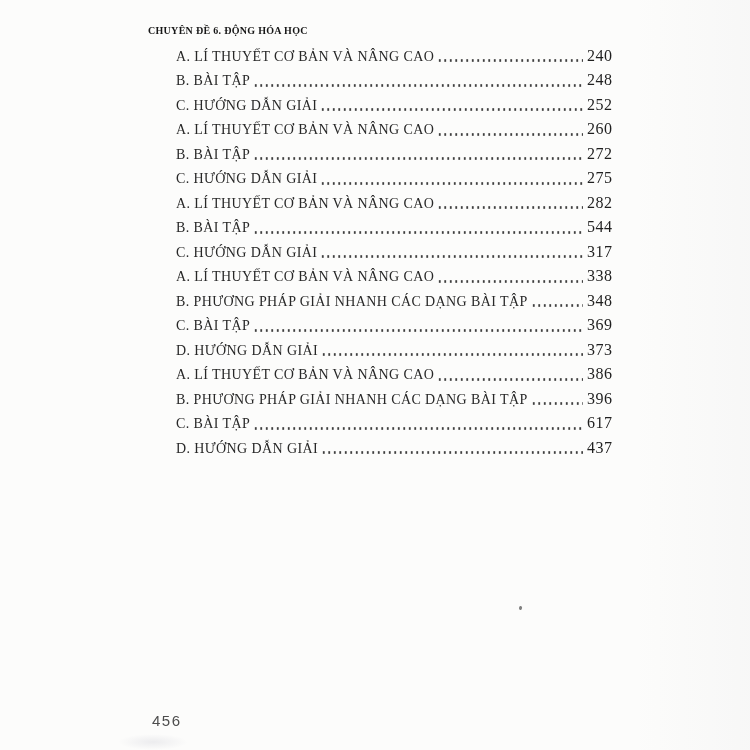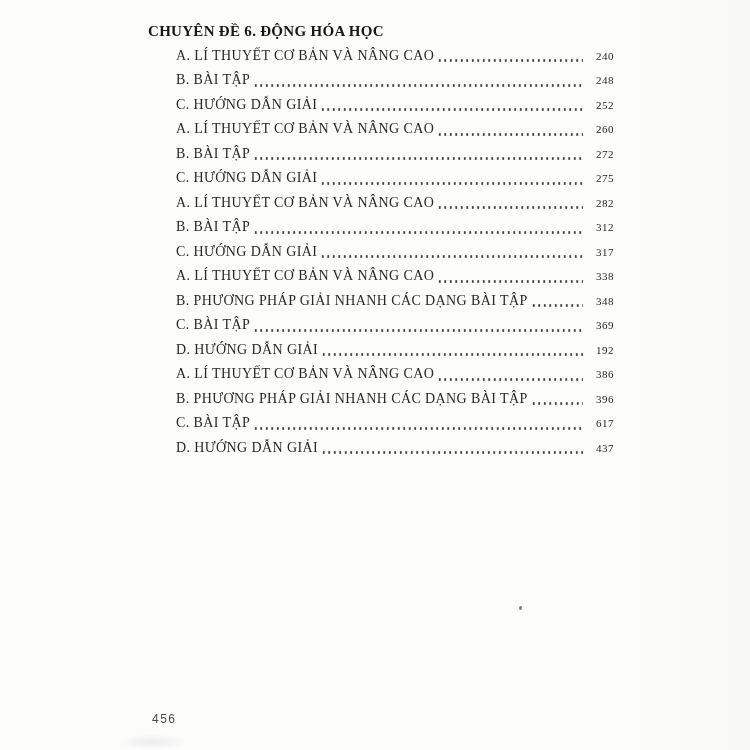--- a/index.html
+++ b/index.html
@@ -41,7 +41,7 @@
   }
   .toc-section-title {
     font-weight: bold;
-    font-size: 15px;
+    font-size: 10px;
     letter-spacing: 0.3px;
     color: #171717;
     height: 24.5px; line-height: 24.5px;

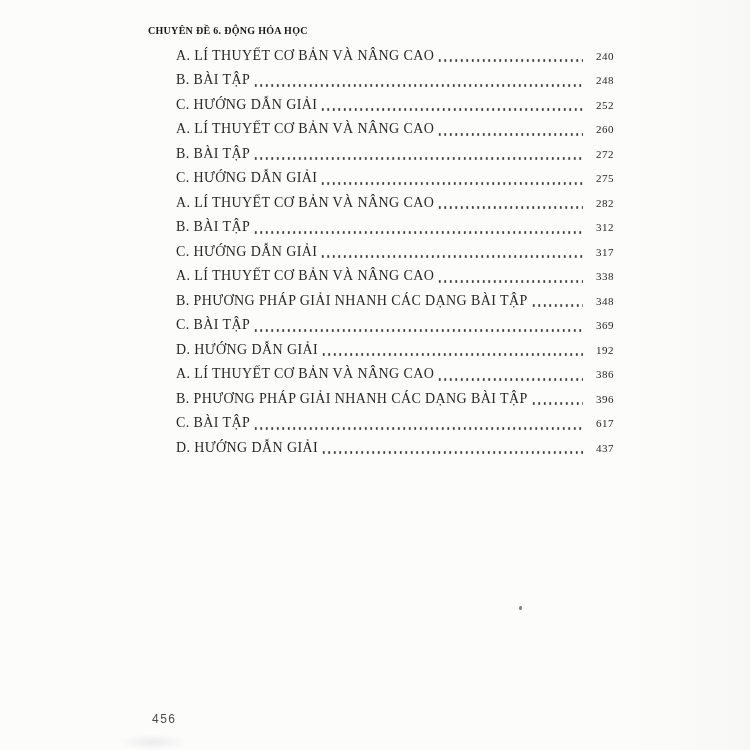--- a/index.html
+++ b/index.html
@@ -72,8 +72,8 @@
   .toc-page {
     flex: 0 0 auto;
     min-width: 27px;
-    text-align: right;
-    font-size: 11px;
+    text-align: left;
+    font-size: 16px;
     letter-spacing: 0.5px;
     color: #1f1f1f;
   }

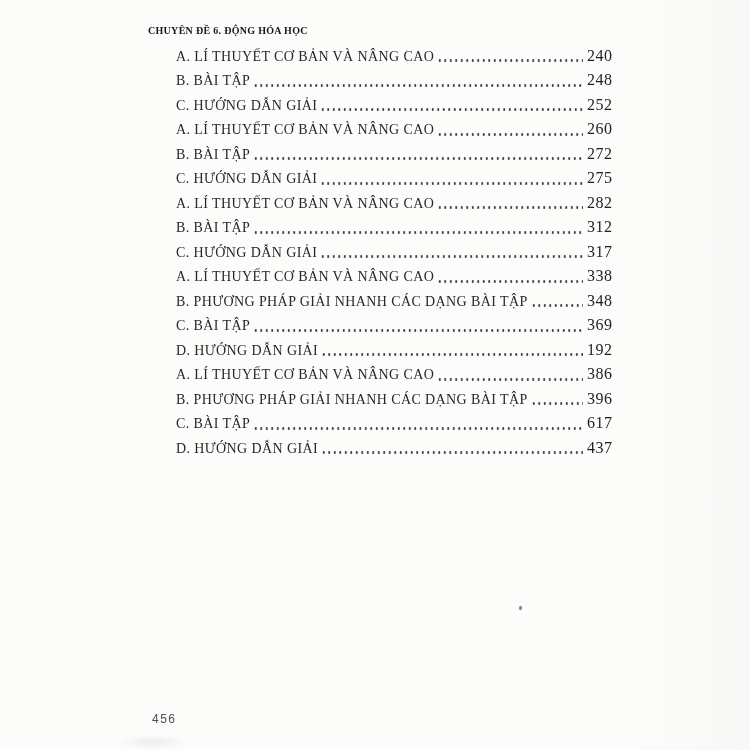--- a/index.html
+++ b/index.html
@@ -151,7 +151,7 @@
   <div class="toc-row">
     <span class="toc-label">B. BÀI TẬP</span>
     <span class="toc-dots"></span>
-    <span class="toc-page">312</span>
+    <span class="toc-page">544</span>
   </div>
 
   <div class="toc-row">

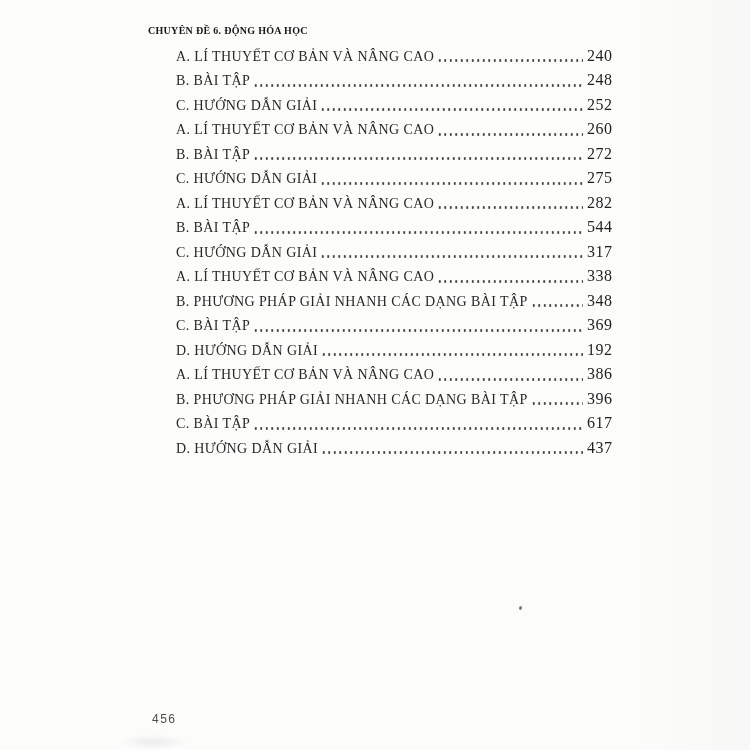--- a/index.html
+++ b/index.html
@@ -185,7 +185,7 @@
   <div class="toc-row">
     <span class="toc-label">D. HƯỚNG DẪN GIẢI</span>
     <span class="toc-dots"></span>
-    <span class="toc-page">192</span>
+    <span class="toc-page">373</span>
   </div>
 </div>
   </div>

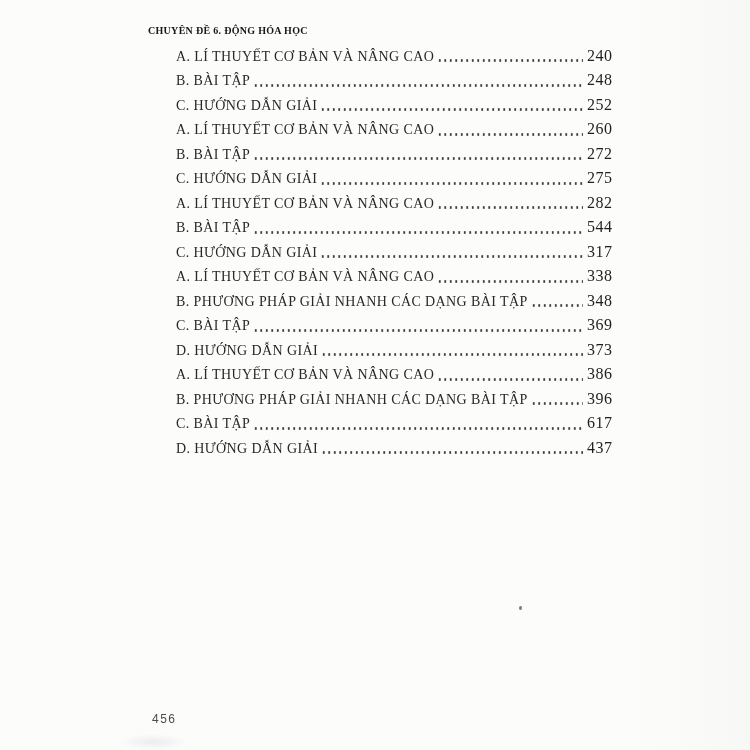--- a/index.html
+++ b/index.html
@@ -81,7 +81,7 @@
     position: absolute;
     left: 152px; top: 712px;
     font-family: "Liberation Sans", "DejaVu Sans", sans-serif;
-    font-size: 12px;
+    font-size: 15px;
     letter-spacing: 1.5px;
     color: #4d4d4d;
   }

